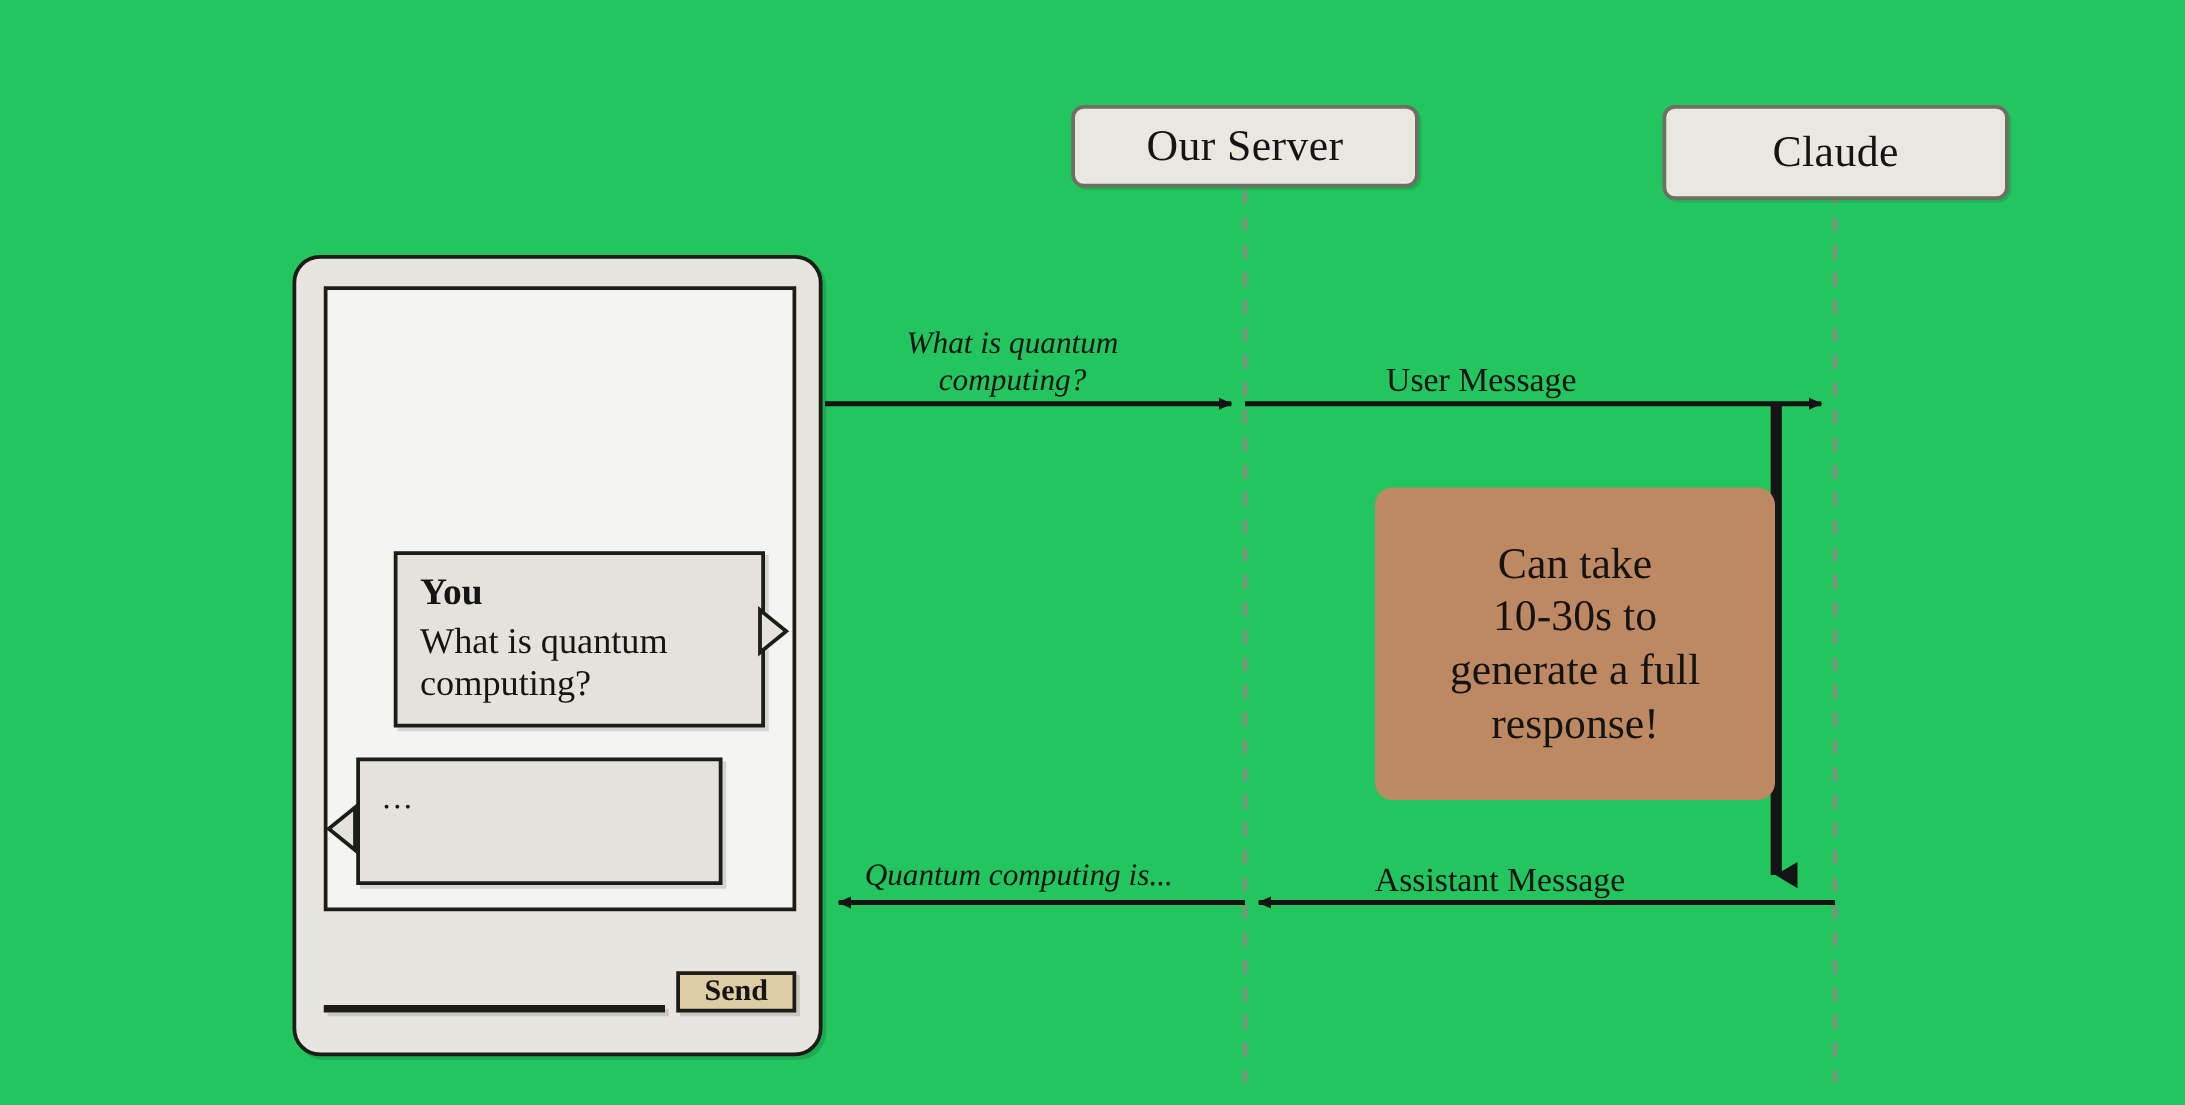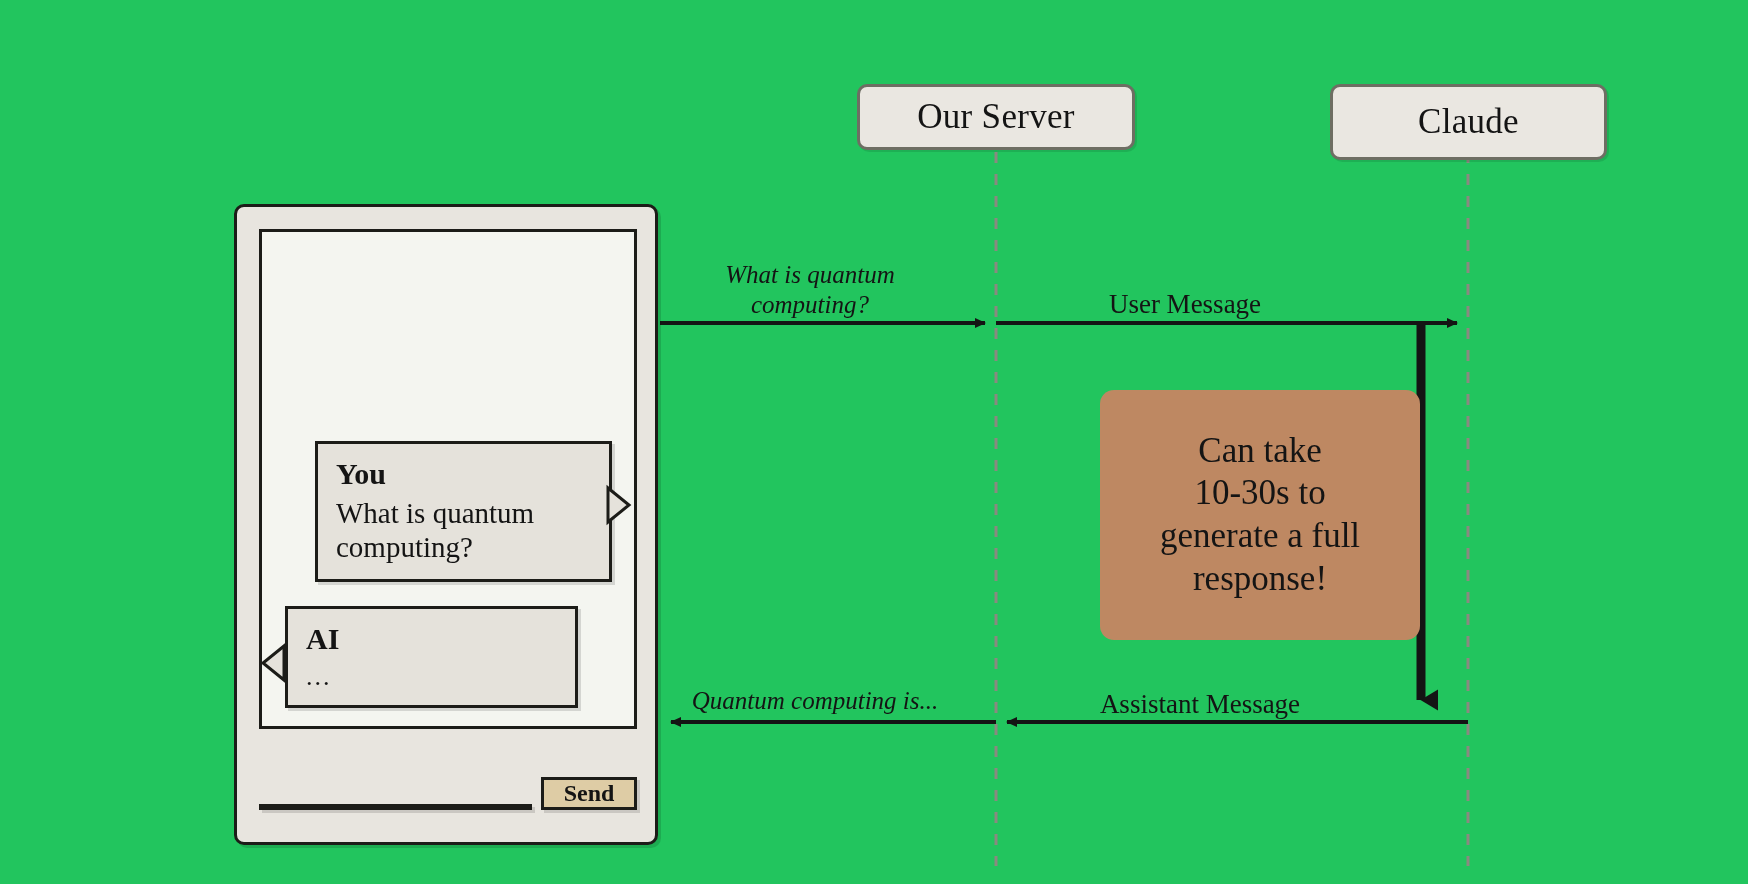--- a/index.html
+++ b/index.html
@@ -51,7 +51,7 @@
     box-sizing: border-box;
     background: #E8E5DF;
     border: 3.5px solid #1C1C18;
-    border-radius: 10px;
+    border-radius: 22px;
     box-shadow: 3px 3px 0 rgba(0,0,0,0.13);
   }
   #phone-screen {

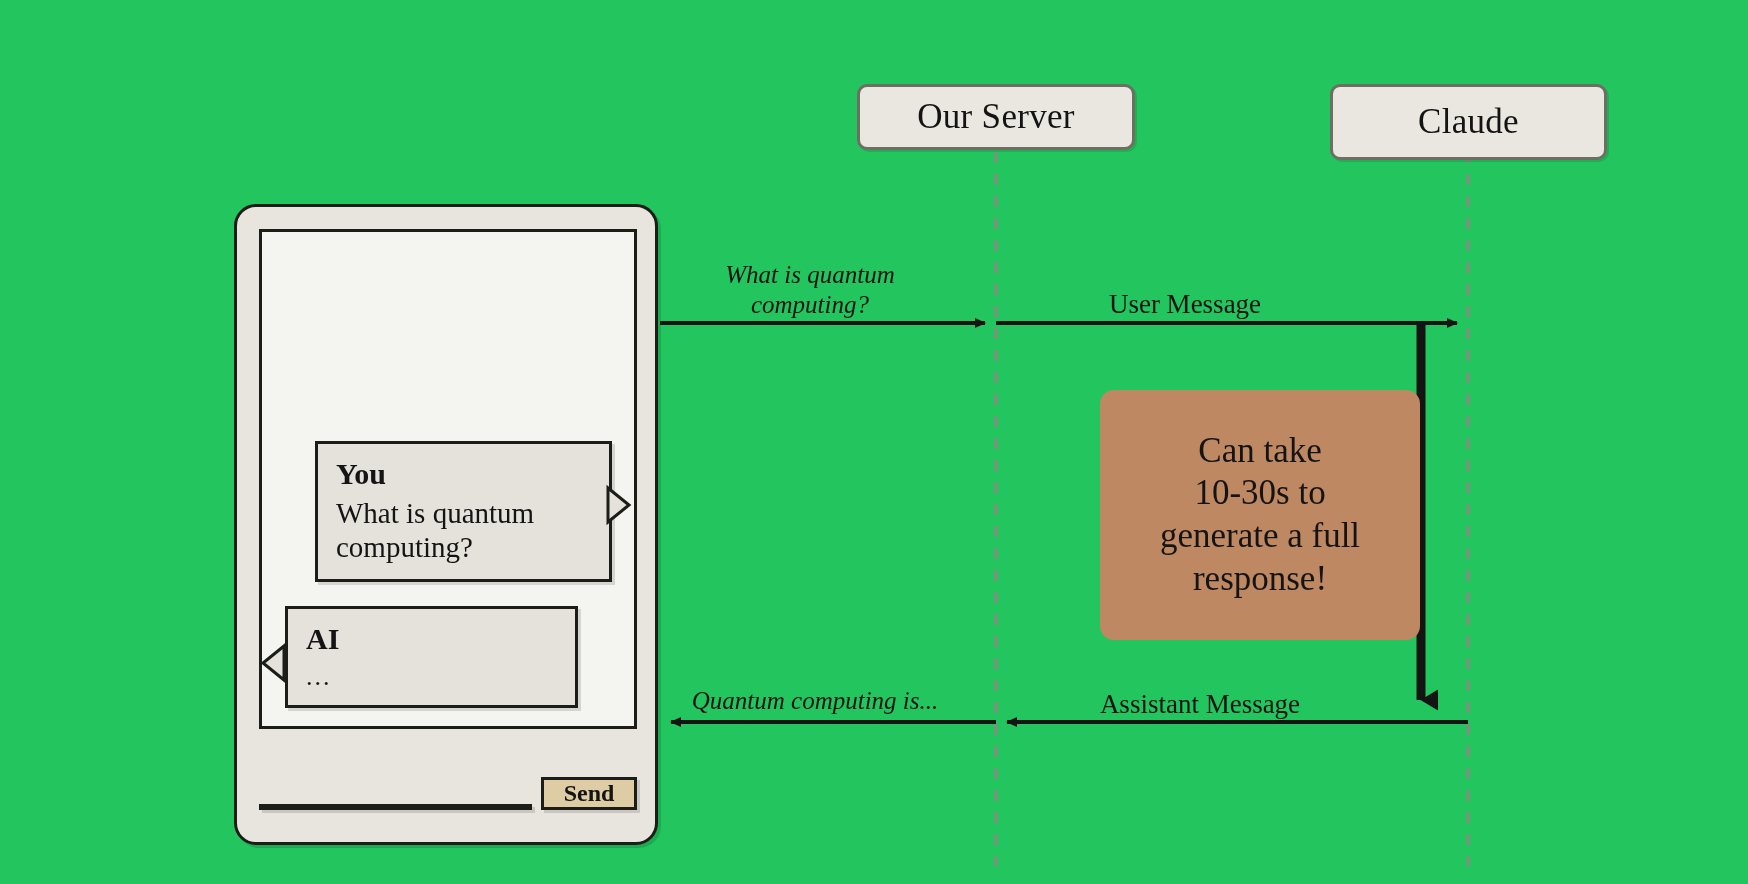--- a/index.html
+++ b/index.html
@@ -238,7 +238,6 @@
       </div>
 
       <div class="bubble" id="bubble-ai">
-        <div class="who">AI</div>
         <div class="msg">...</div>
       </div>
 

